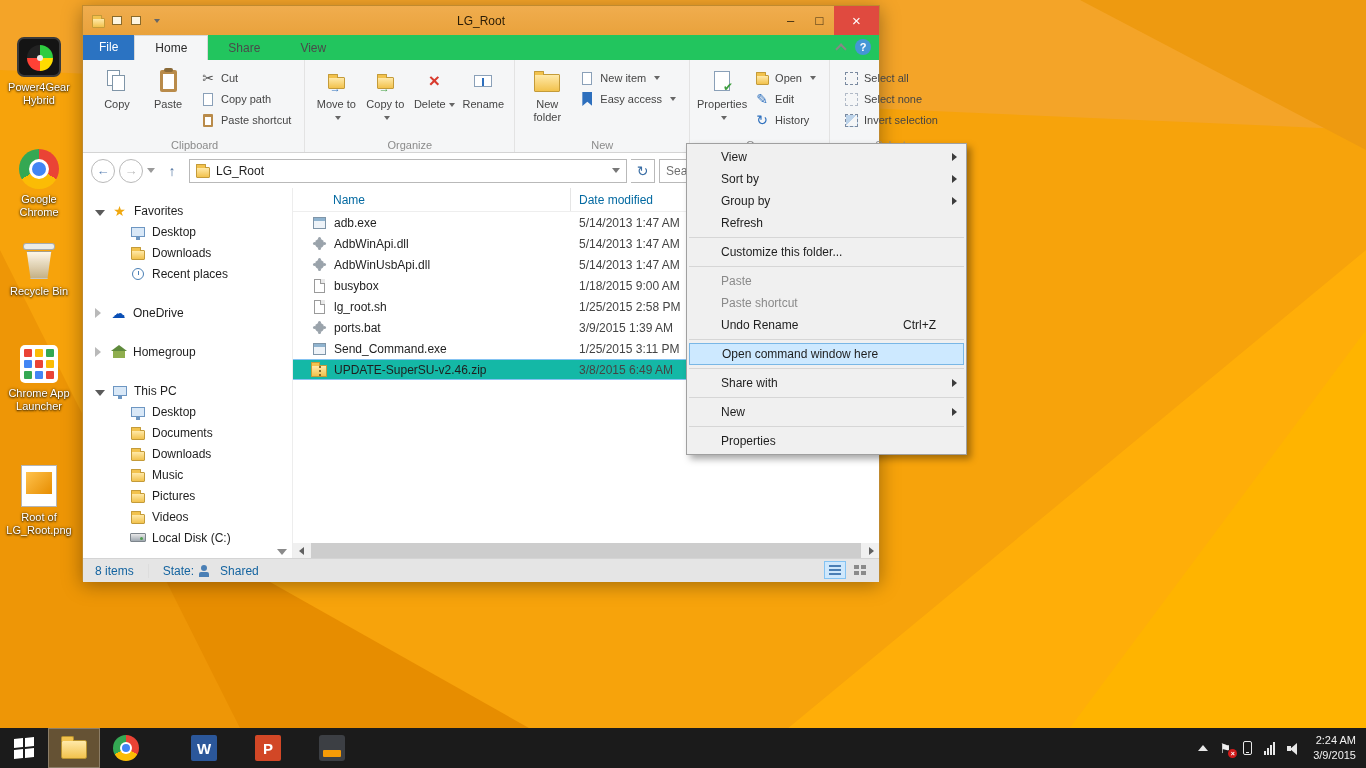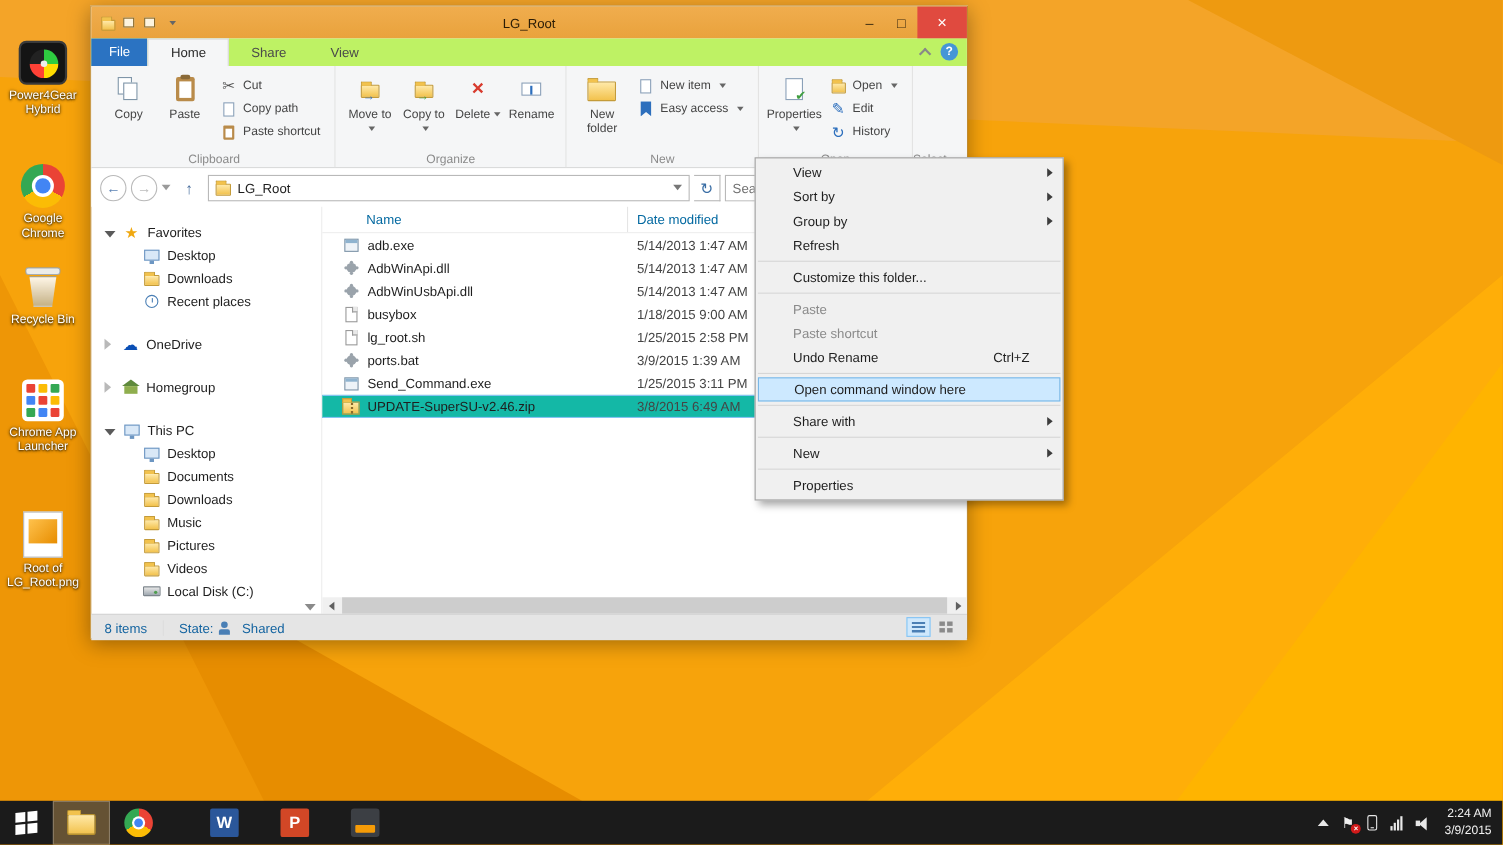--- a/index.html
+++ b/index.html
@@ -59,7 +59,7 @@
   .wc.close { width:45px; background:#e04a3f; color:#fff; font-size:15px; }
 
   
-  .tabs-row { height:25px; background:#bef264; display:flex; align-items:center; position:relative; }
+  .tabs-row { height:25px; background:#22c55e; display:flex; align-items:center; position:relative; }
   .tab { height:24px; line-height:24px; padding:0 20px; color:#4a4a4a; cursor:default; }
   .tab.file { background:#2b73c2; color:#fff; padding:0 16px; height:25px; line-height:25px; }
   .tab.active { background:#f5f6f7; border:1px solid #d8d8d8; border-bottom:none; color:#2b2b2b; height:25px; line-height:24px; }

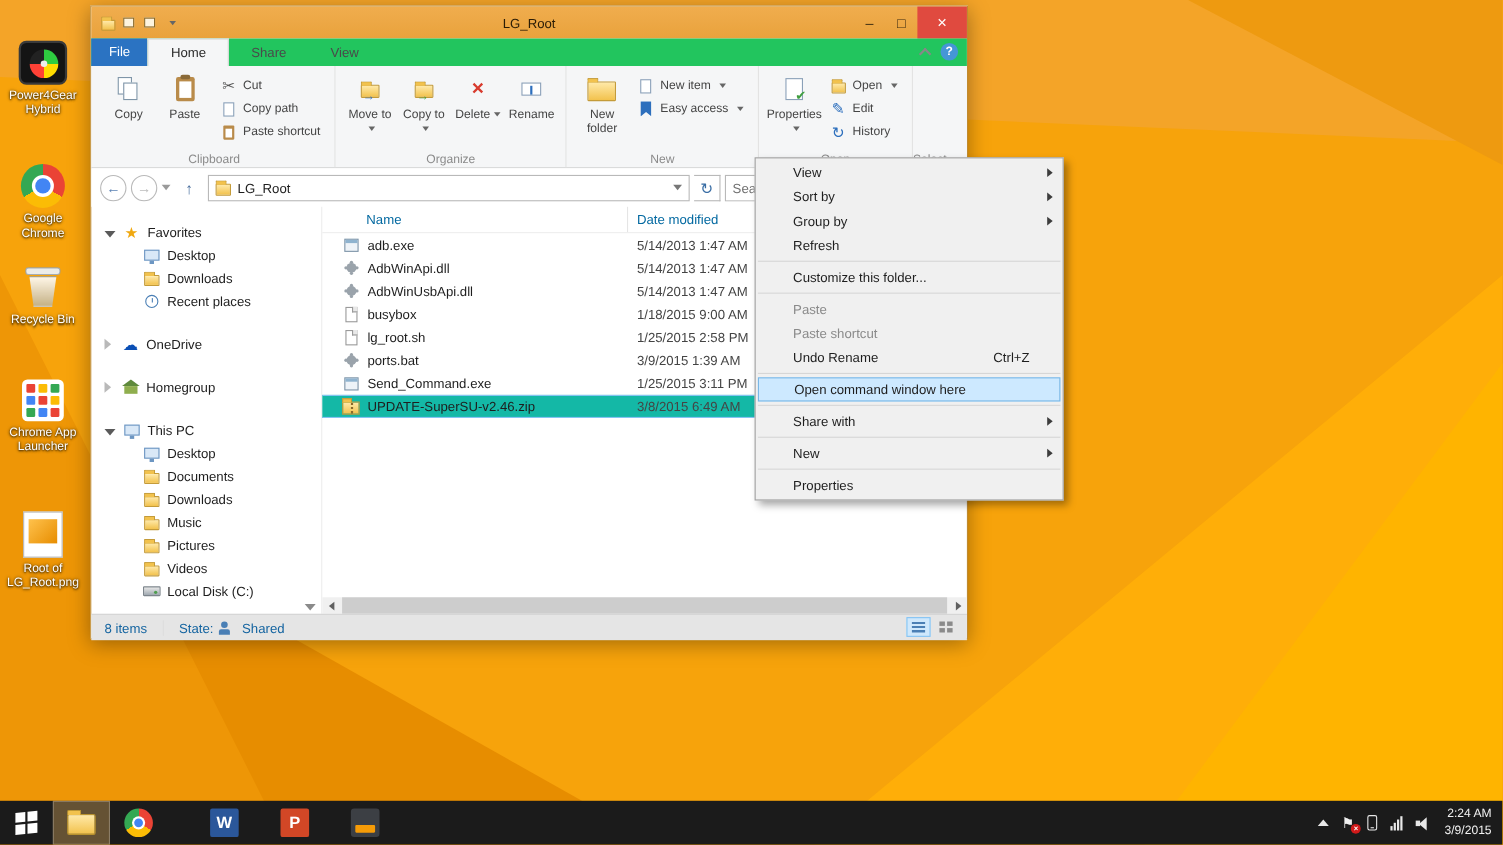--- a/index.html
+++ b/index.html
@@ -464,6 +464,26 @@
     </div>
 
     <div class="rgroup" style="border-right:none">
+      <div class="rb-col">
+        <div class="rb-small">
+          <span class="i16">
+              <i class="ic-dashed"></i>
+            </span>
+          <span>Select all</span>
+        </div>
+        <div class="rb-small">
+          <span class="i16">
+              <i class="ic-dashed" style="opacity:.55"></i>
+            </span>
+          <span>Select none</span>
+        </div>
+        <div class="rb-small">
+          <span class="i16">
+              <i class="ic-dashed half"></i>
+            </span>
+          <span>Invert selection</span>
+        </div>
+      </div>
       <div class="rgroup-label">Select</div>
     </div>
   </div>

